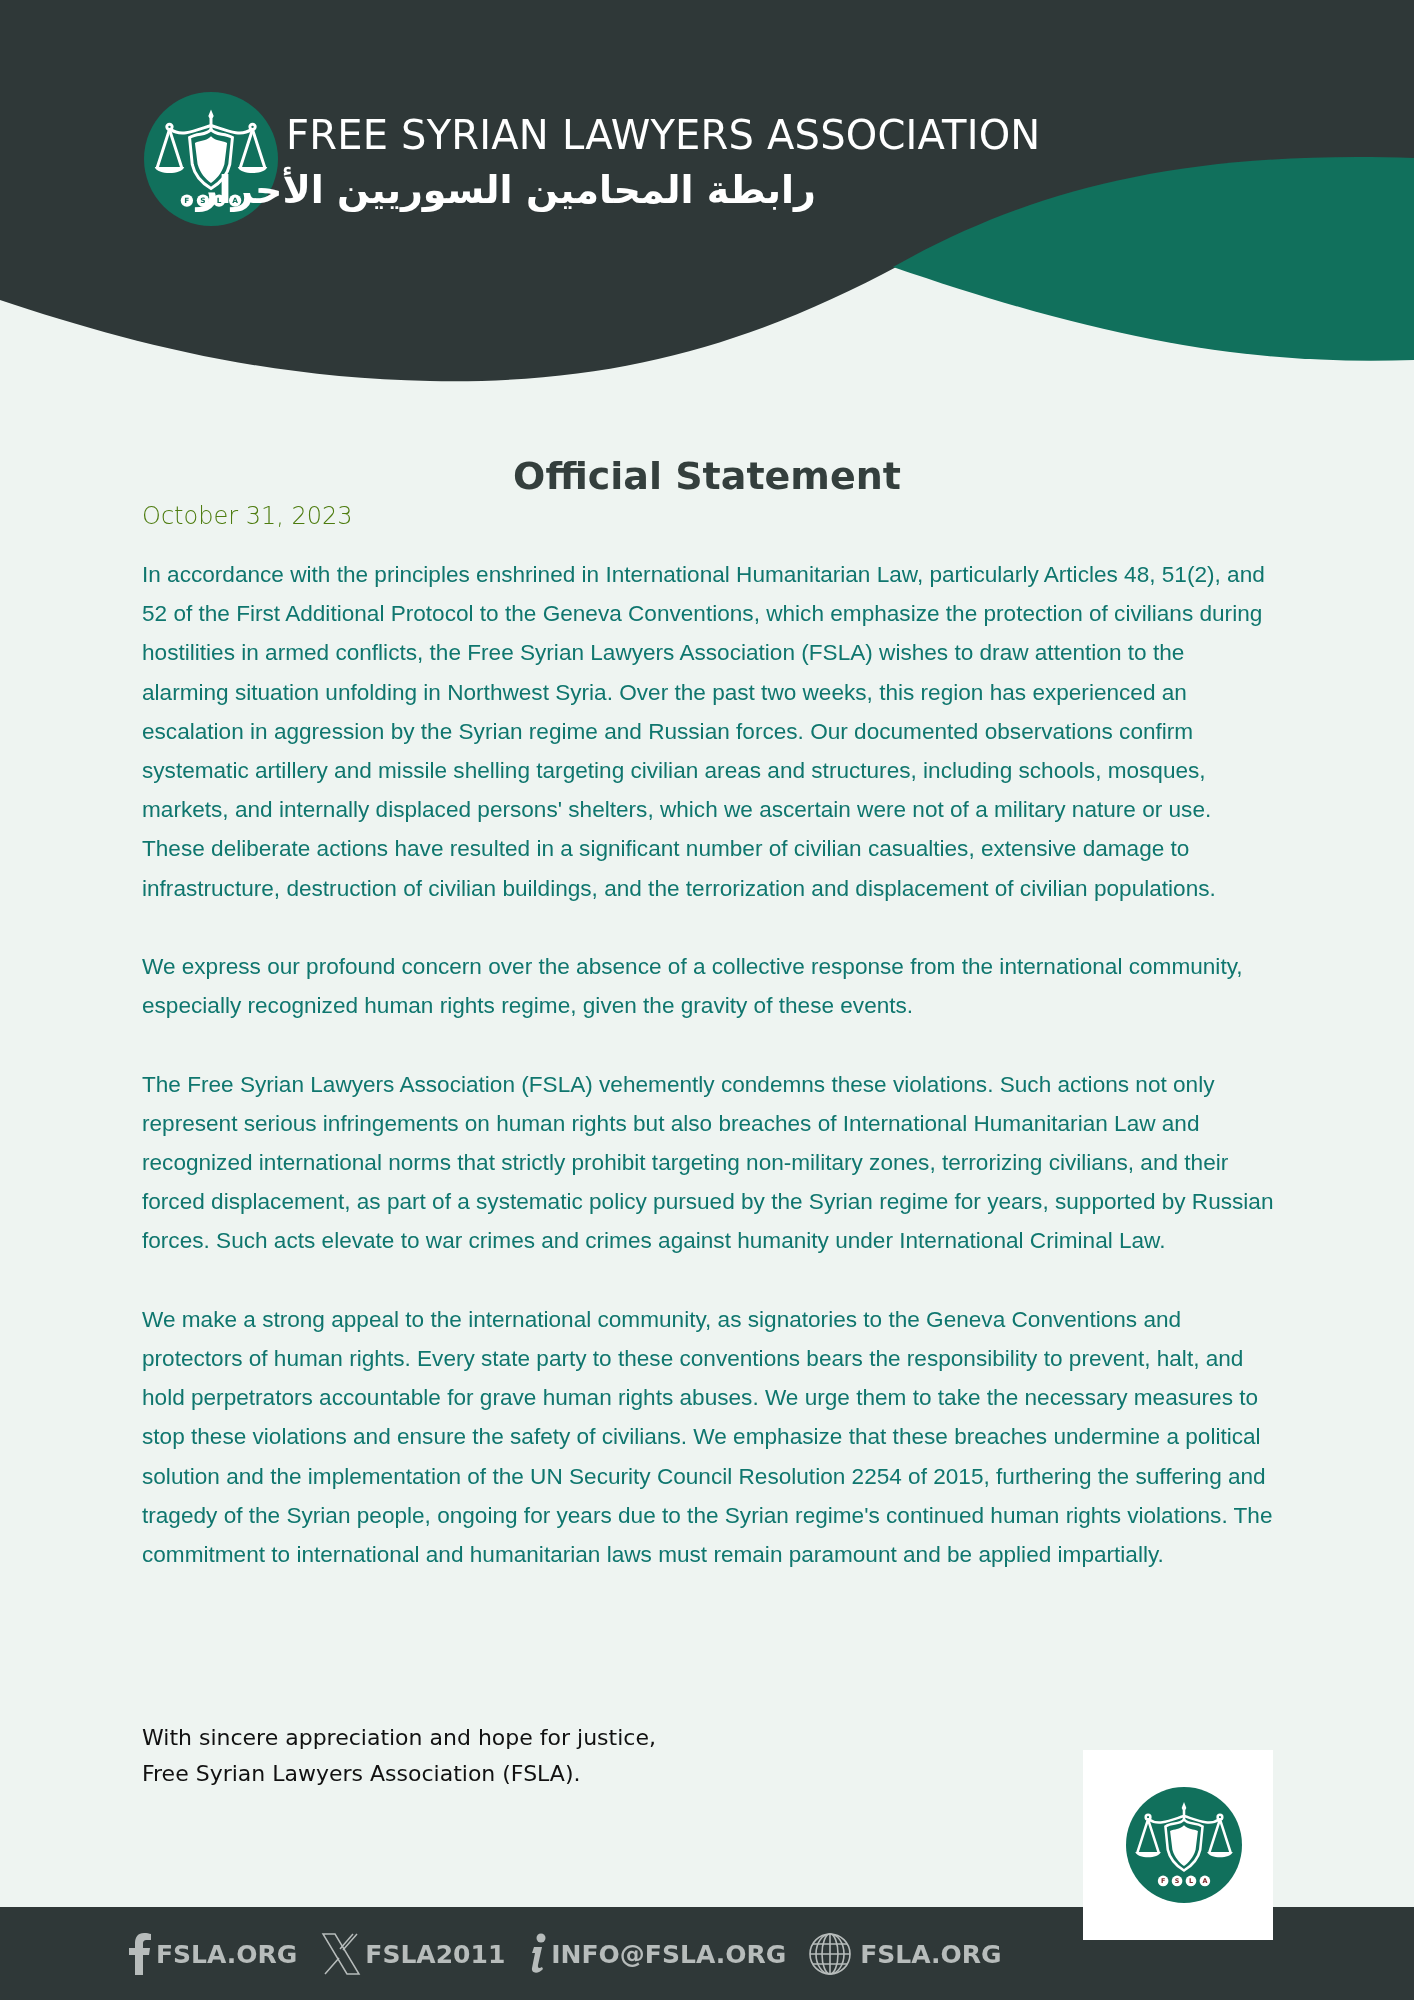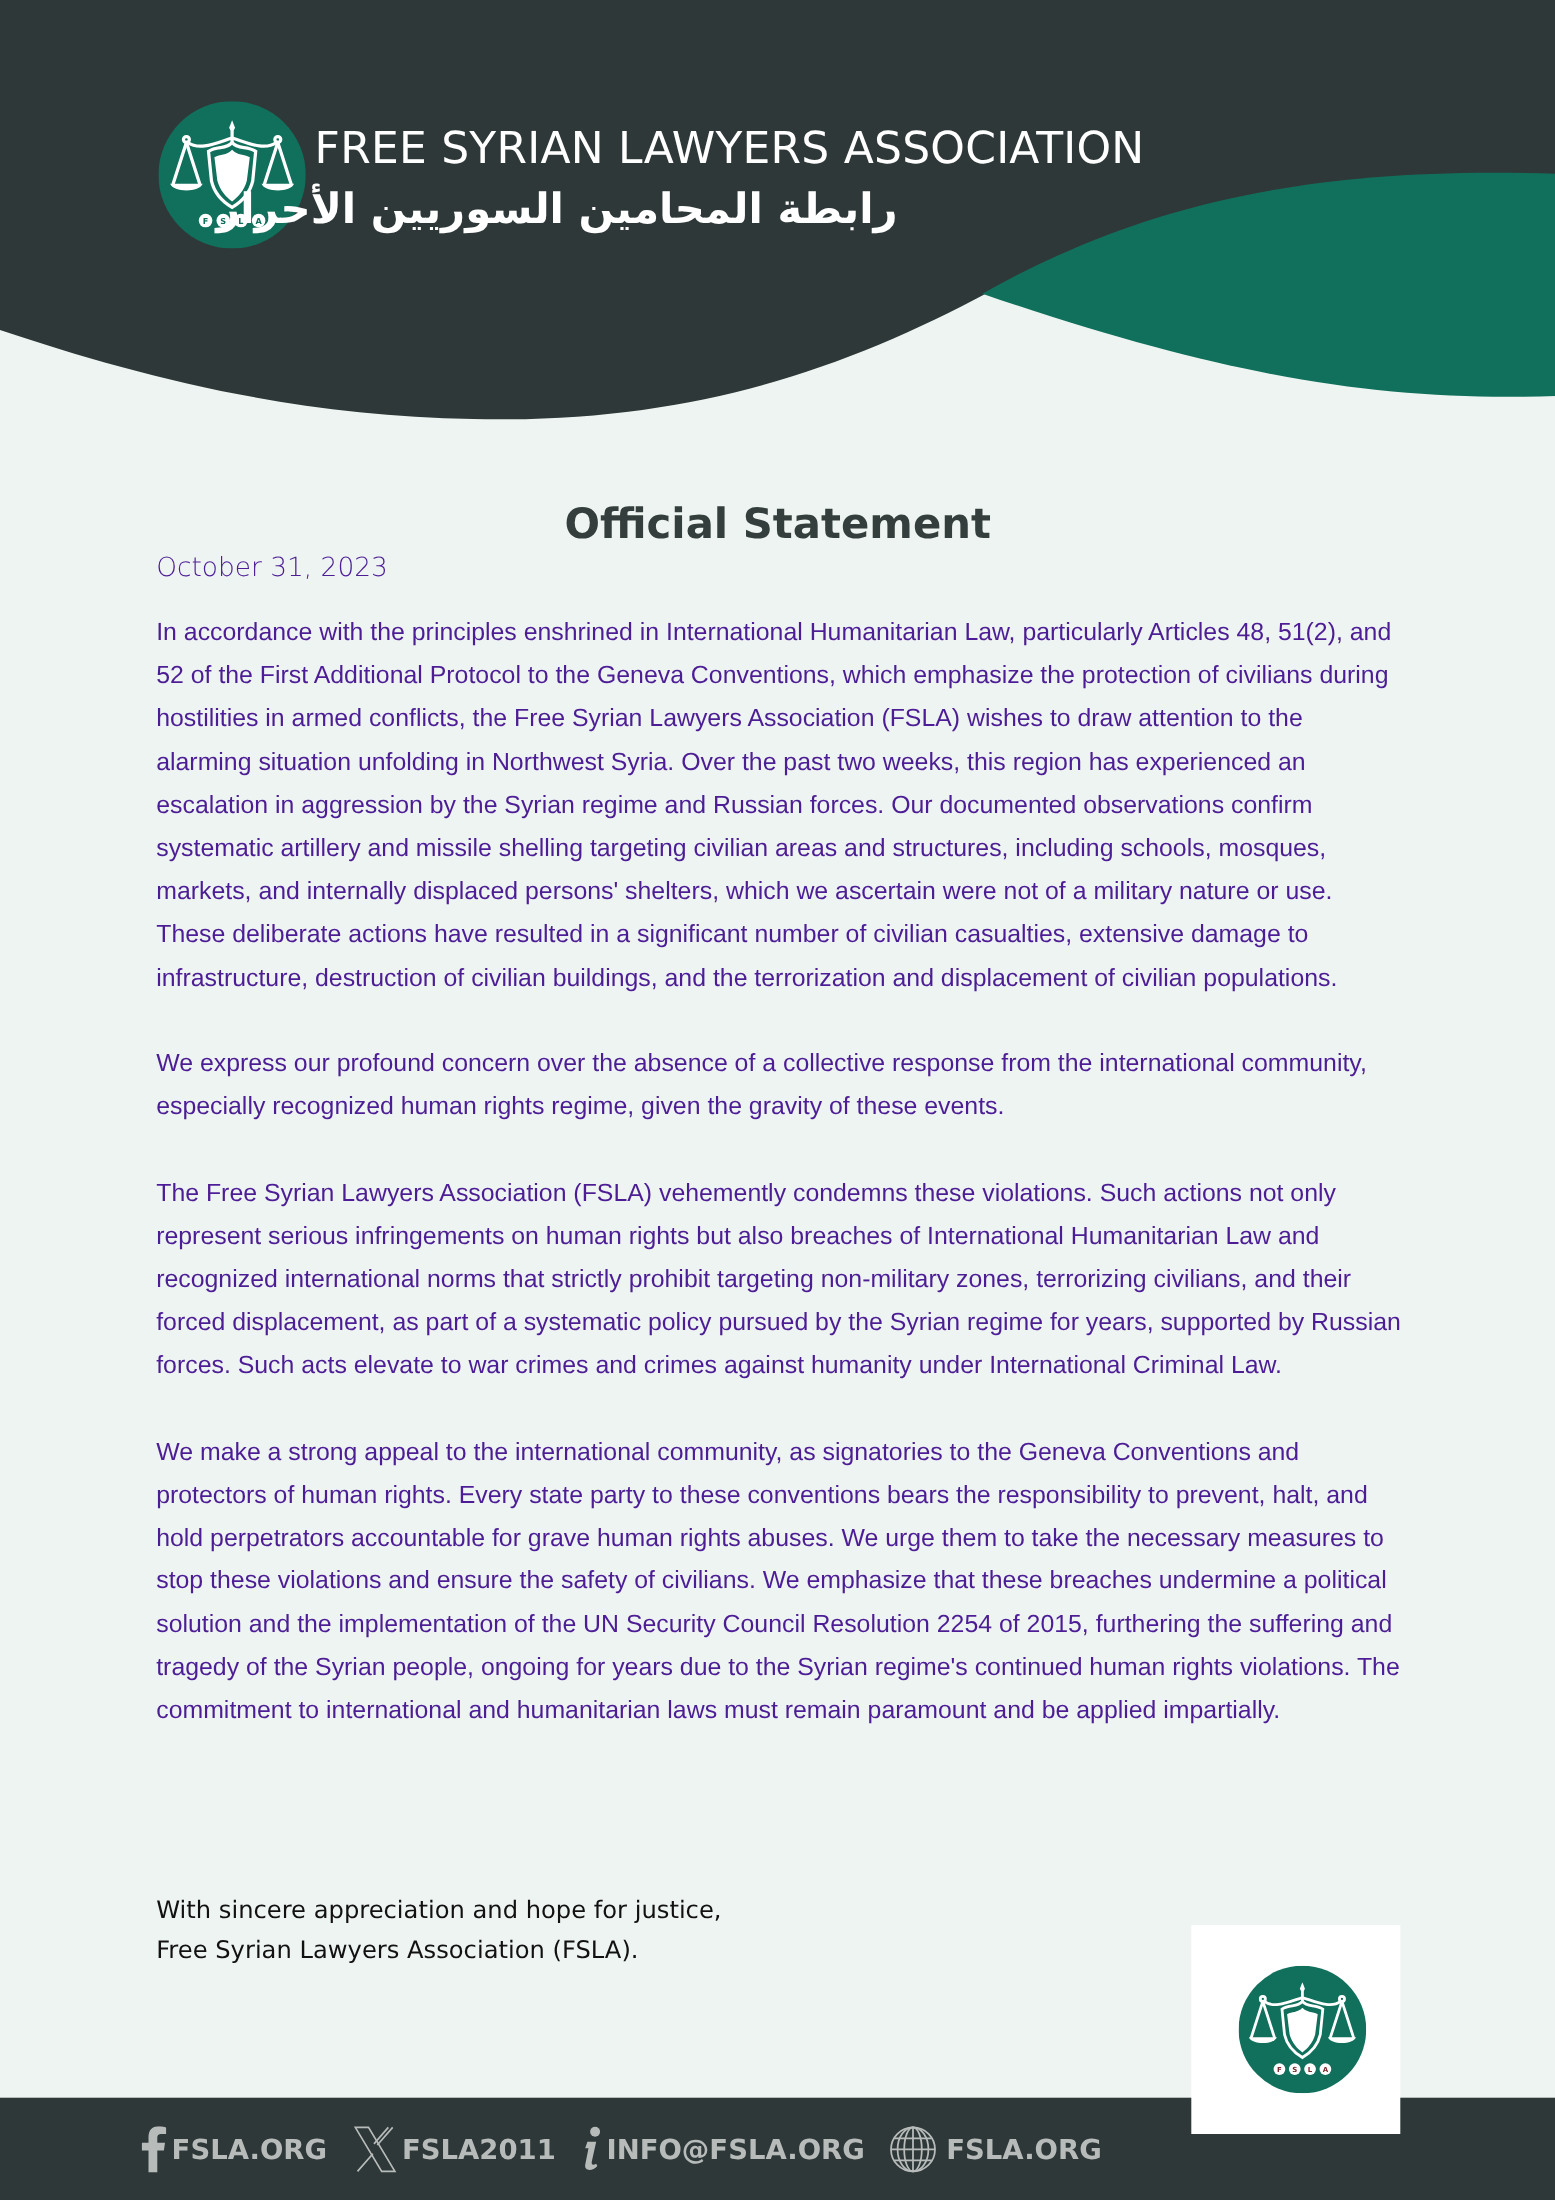--- a/index.html
+++ b/index.html
@@ -58,7 +58,7 @@
     .statement-date {
       position: absolute;
       left: 142px; top: 502px;
-      color: #4c1d95;
+      color: #4d7c0f;
       font-family: "DejaVu Sans", sans-serif;
       font-weight: 300;
       font-size: 24px;

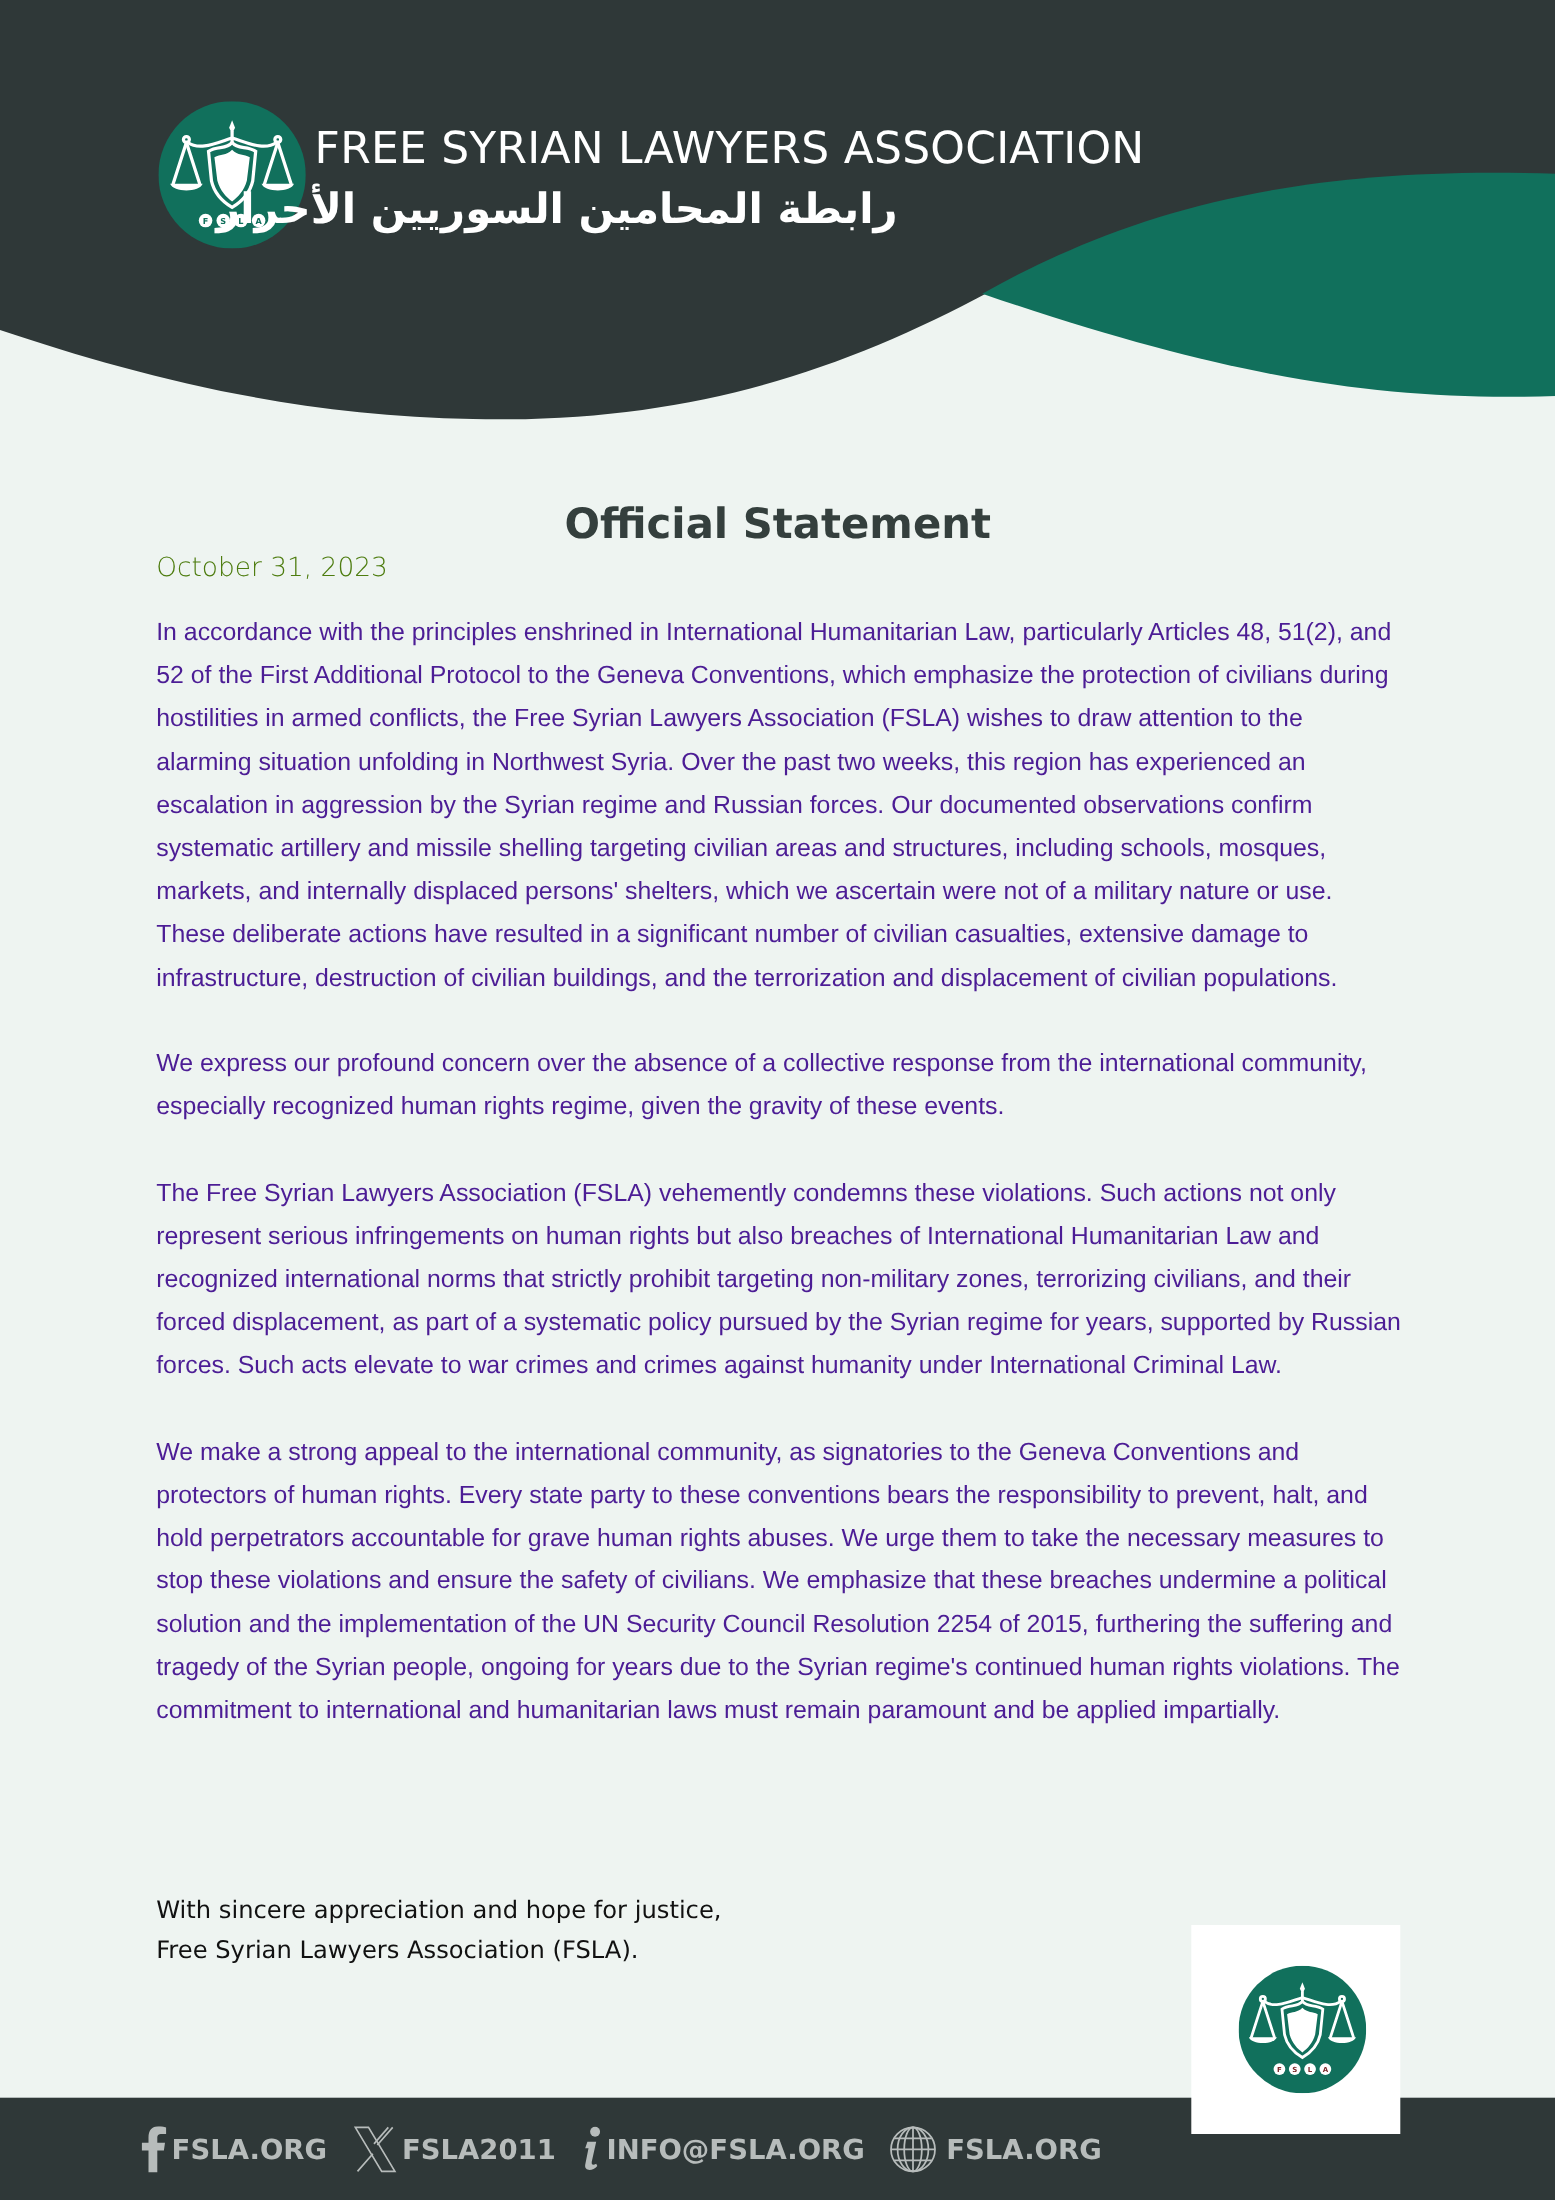--- a/index.html
+++ b/index.html
@@ -68,7 +68,7 @@
       position: absolute;
       left: 142px; top: 555px;
       width: 1132px;
-      color: #4c1d95;
+      color: #0f766e;
       font-family: "Liberation Sans", sans-serif;
       font-size: 22.6px;
       line-height: 39.2px;

